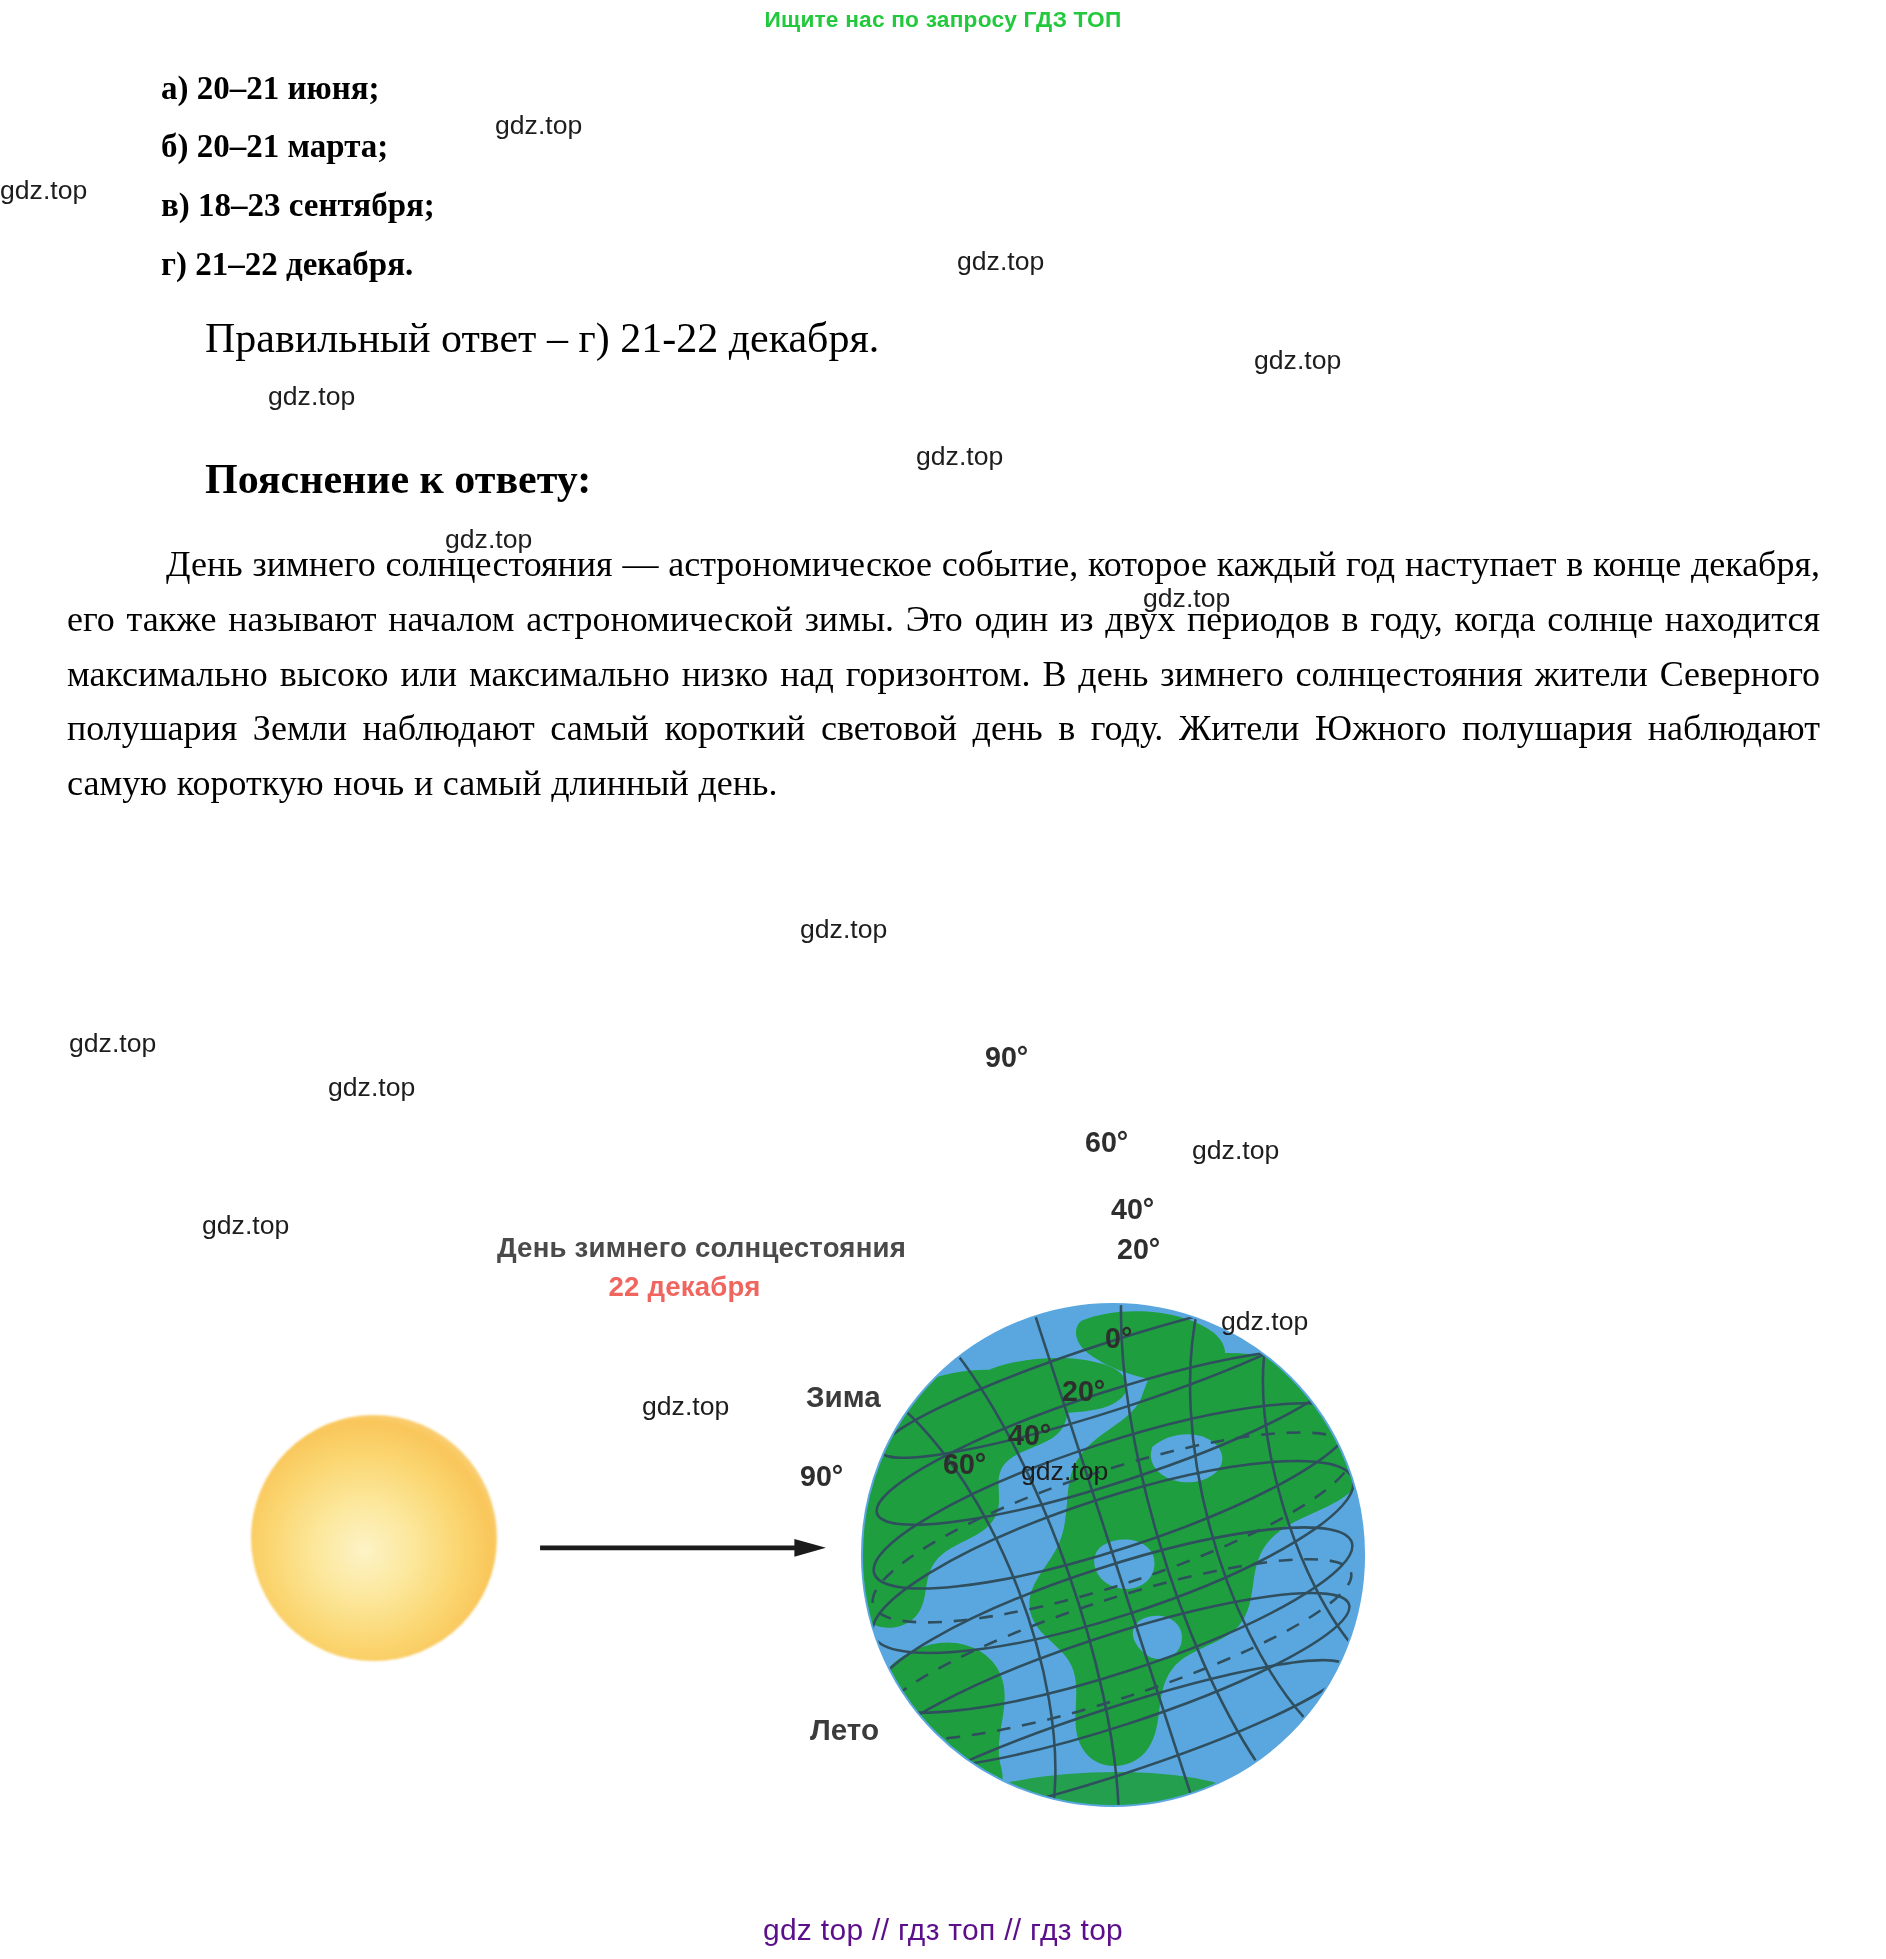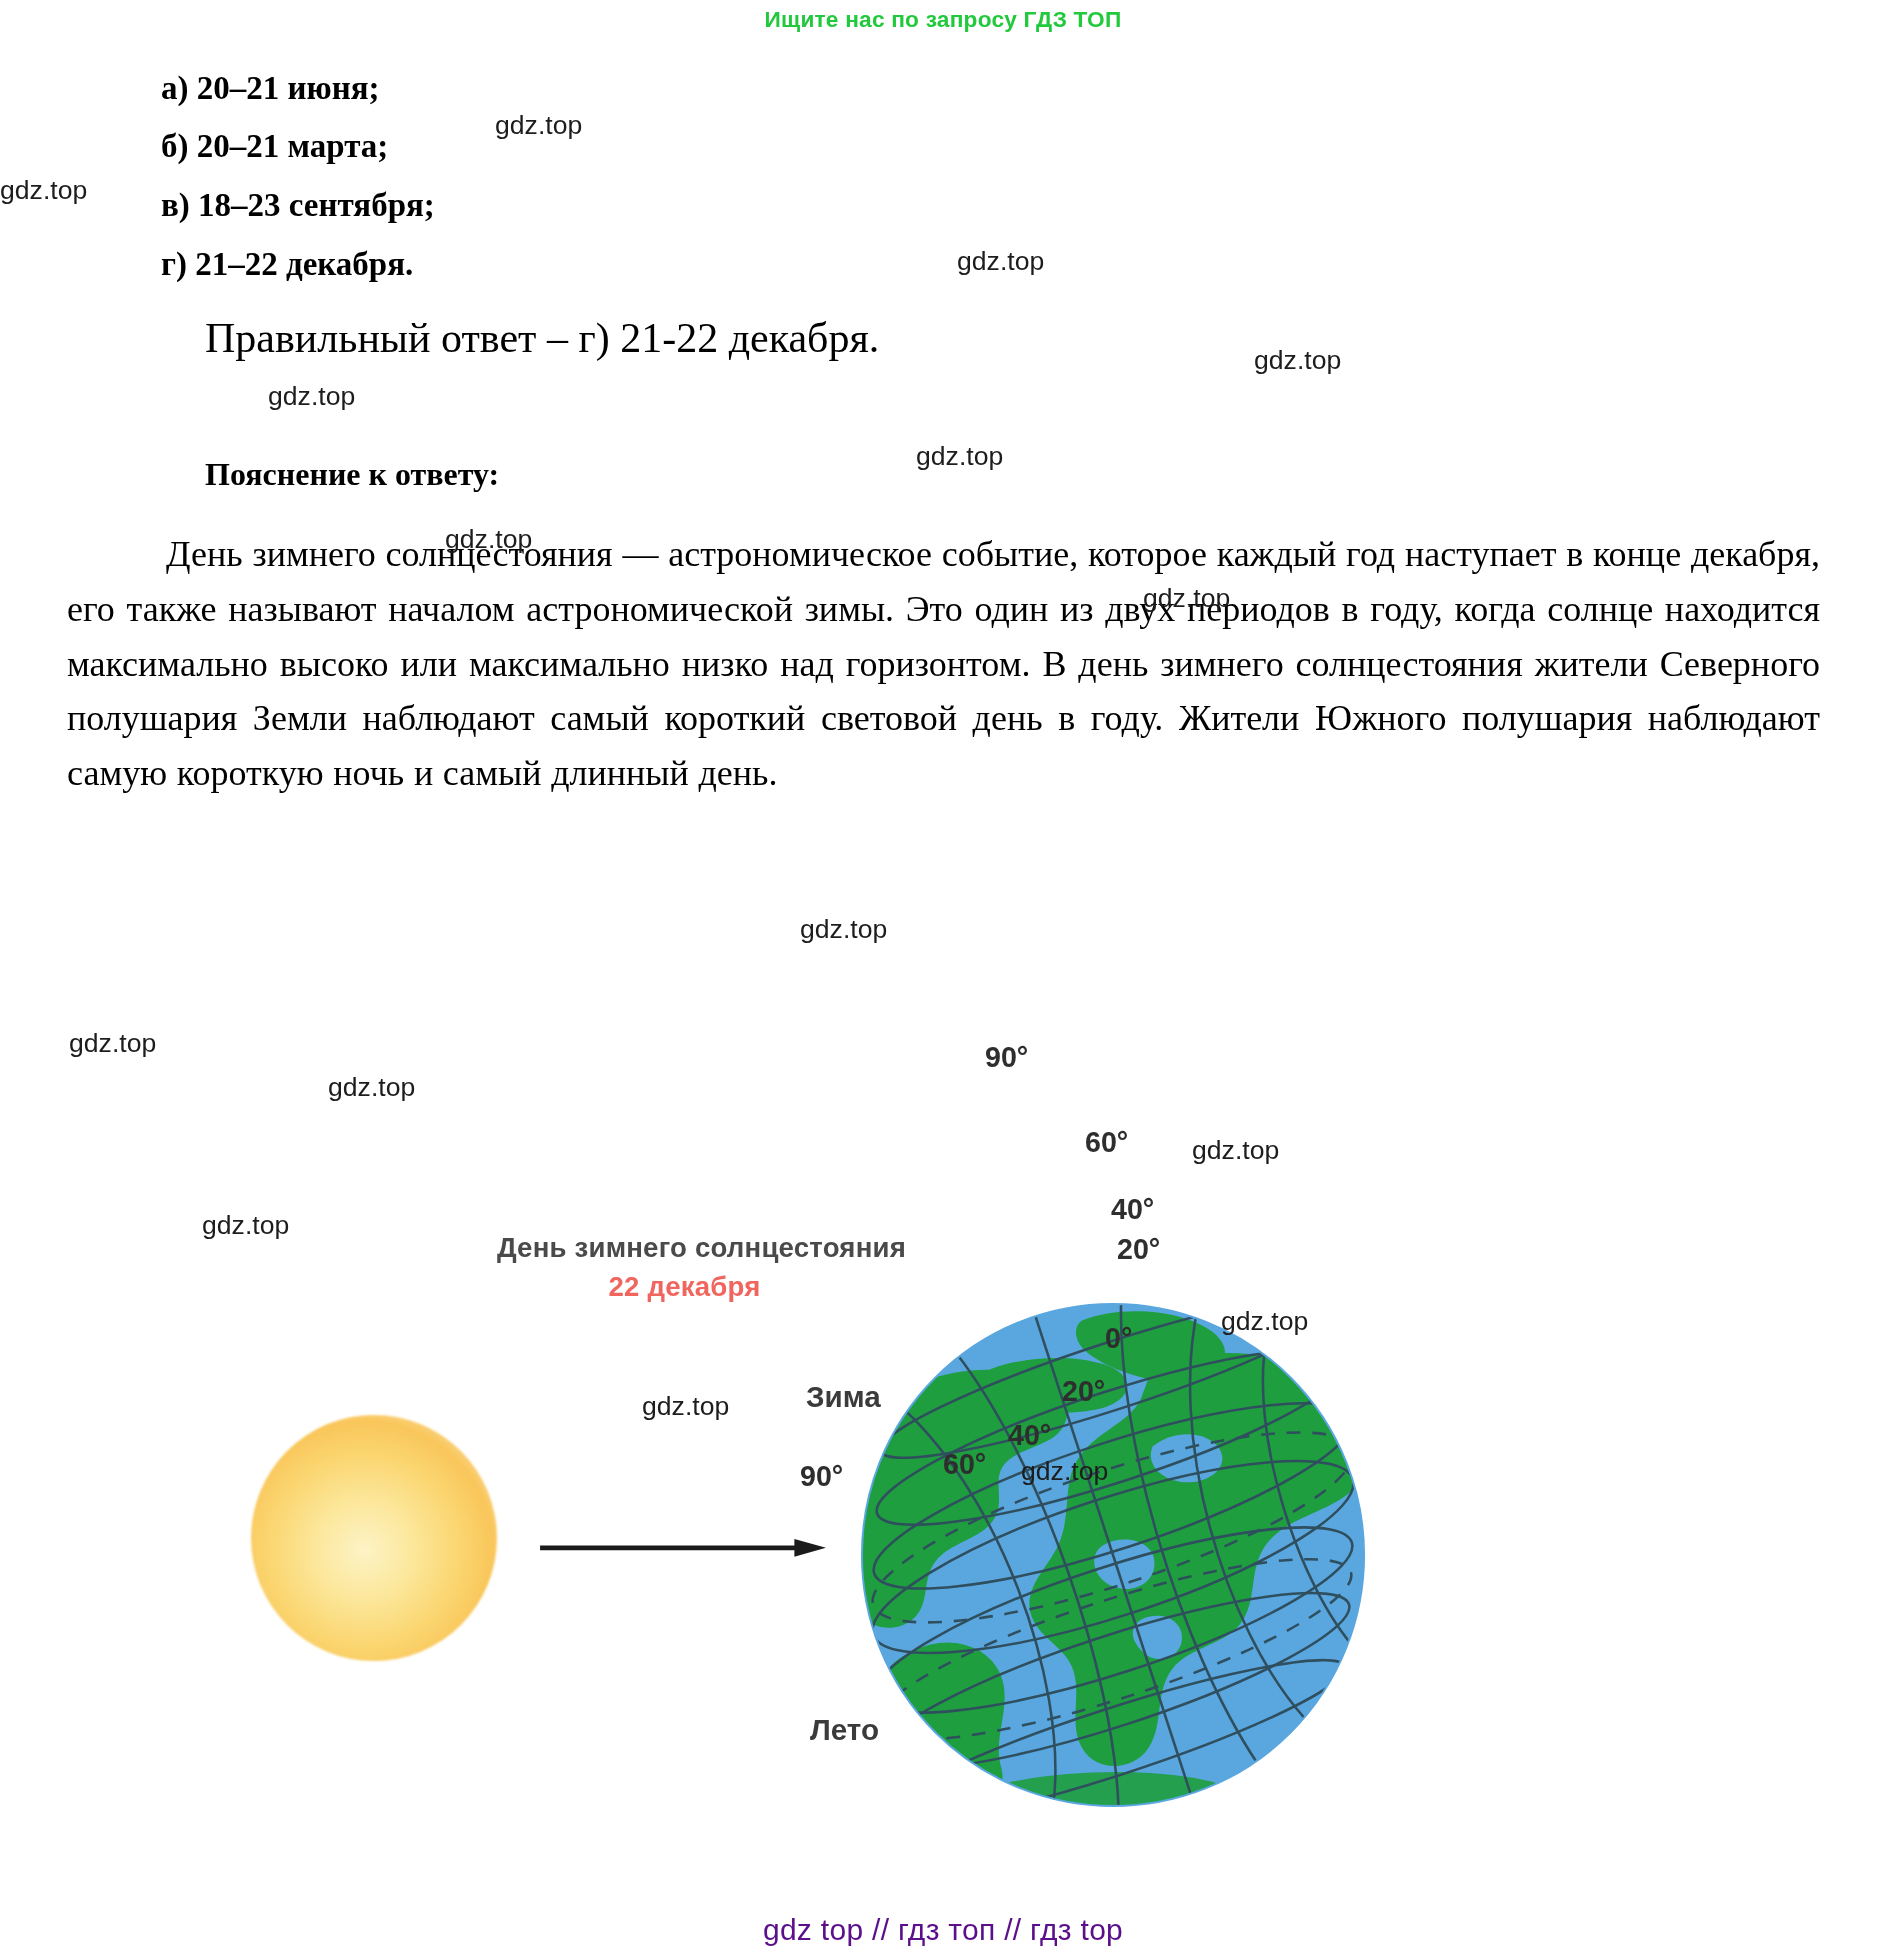--- a/index.html
+++ b/index.html
@@ -58,7 +58,7 @@
   }
 
   .section-head {
-    font-size: 32px;
+    font-size: 42px;
     font-weight: 700;
     color: #000;
     margin: 81px 0 0 138px;

